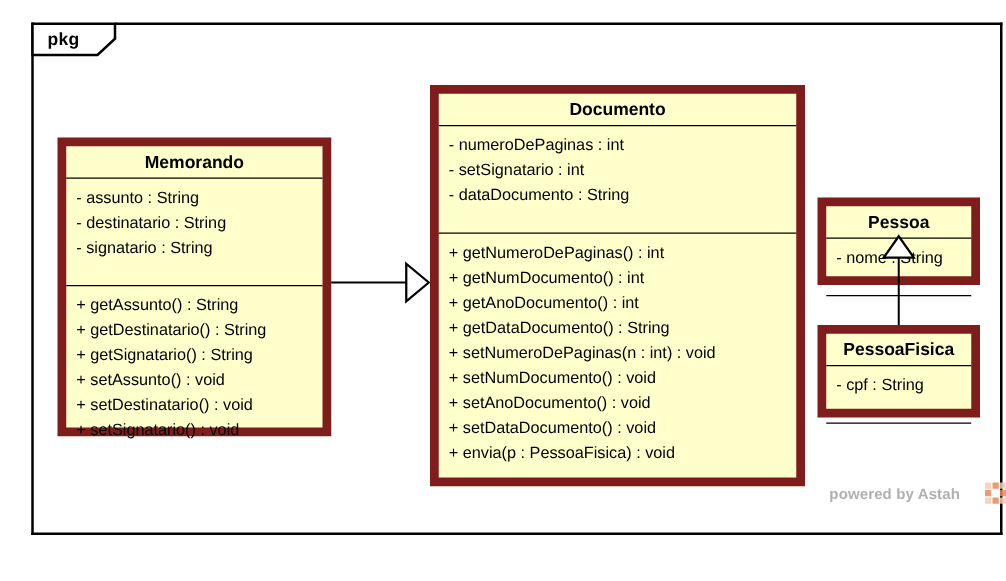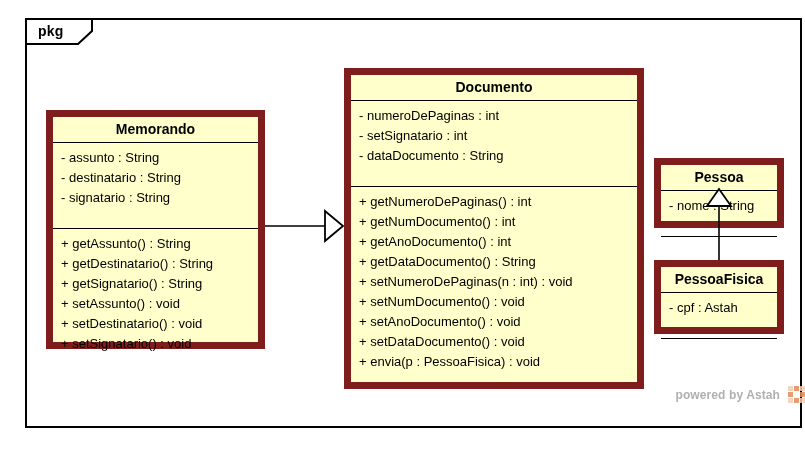--- a/index.html
+++ b/index.html
@@ -200,7 +200,7 @@
   <div class="uml-class" id="class-pessoafisica">
     <div class="uml-title">PessoaFisica</div>
     <div class="uml-compartment">
-      <div class="uml-line">- cpf : Astah</div>
+      <div class="uml-line">- cpf : String</div>
     </div>
     <div class="uml-compartment empty"></div>
   </div>

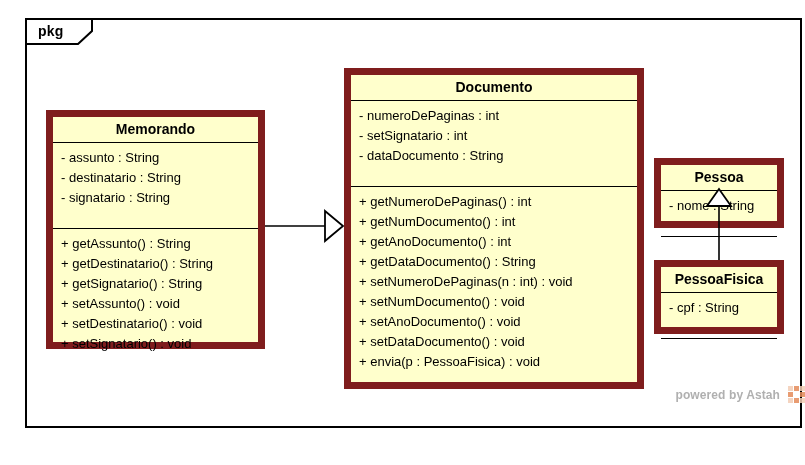--- a/index.html
+++ b/index.html
@@ -116,7 +116,7 @@
     bottom: 6px;
     display: flex;
     align-items: center;
-    gap: 8px;
+    gap: 20px;
   }
   .watermark-text {
     font-size: 12px;

